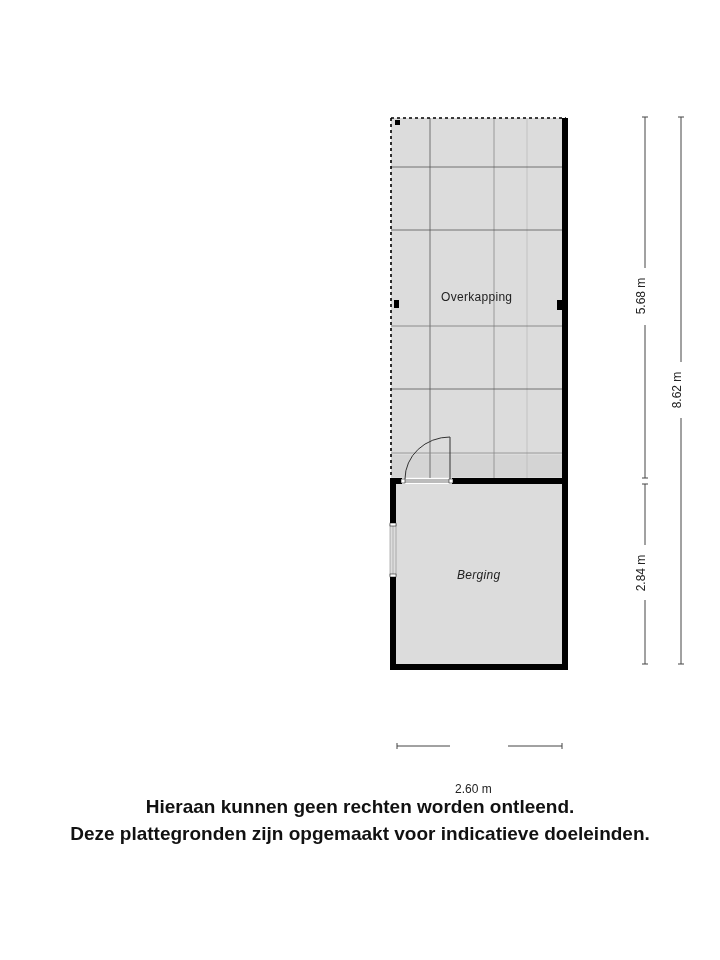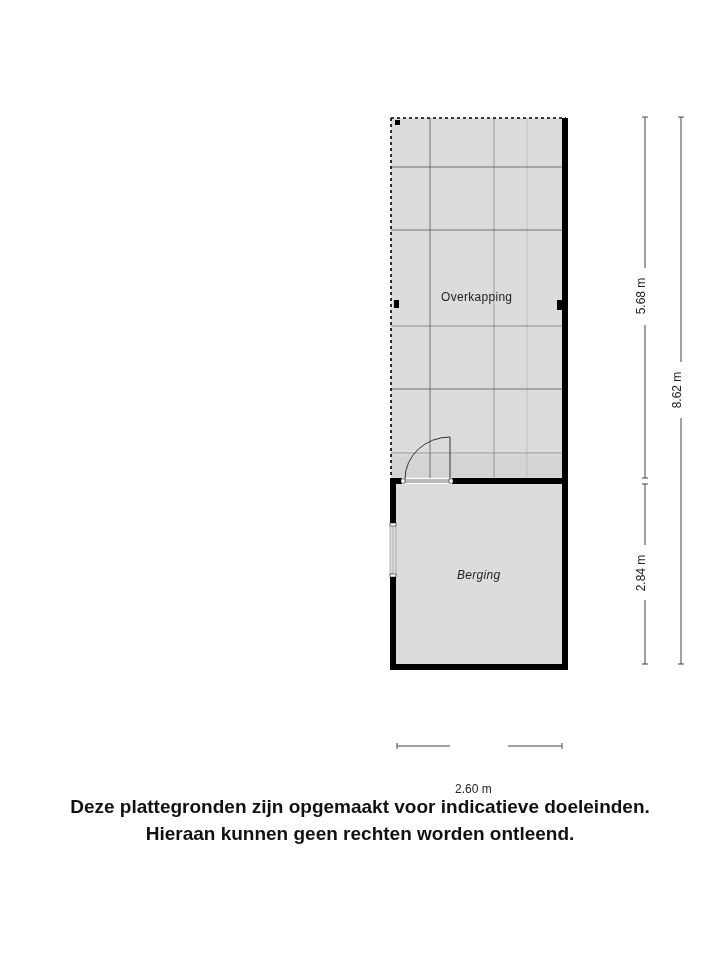--- a/index.html
+++ b/index.html
@@ -104,8 +104,8 @@
 </div>
 
 <div class="footer" style="top:793px;">
+  <div>Hieraan kunnen geen rechten worden ontleend.</div>
   <div>Deze plattegronden zijn opgemaakt voor indicatieve doeleinden.</div>
-  <div>Hieraan kunnen geen rechten worden ontleend.</div>
 </div>
 
 </body></html>

